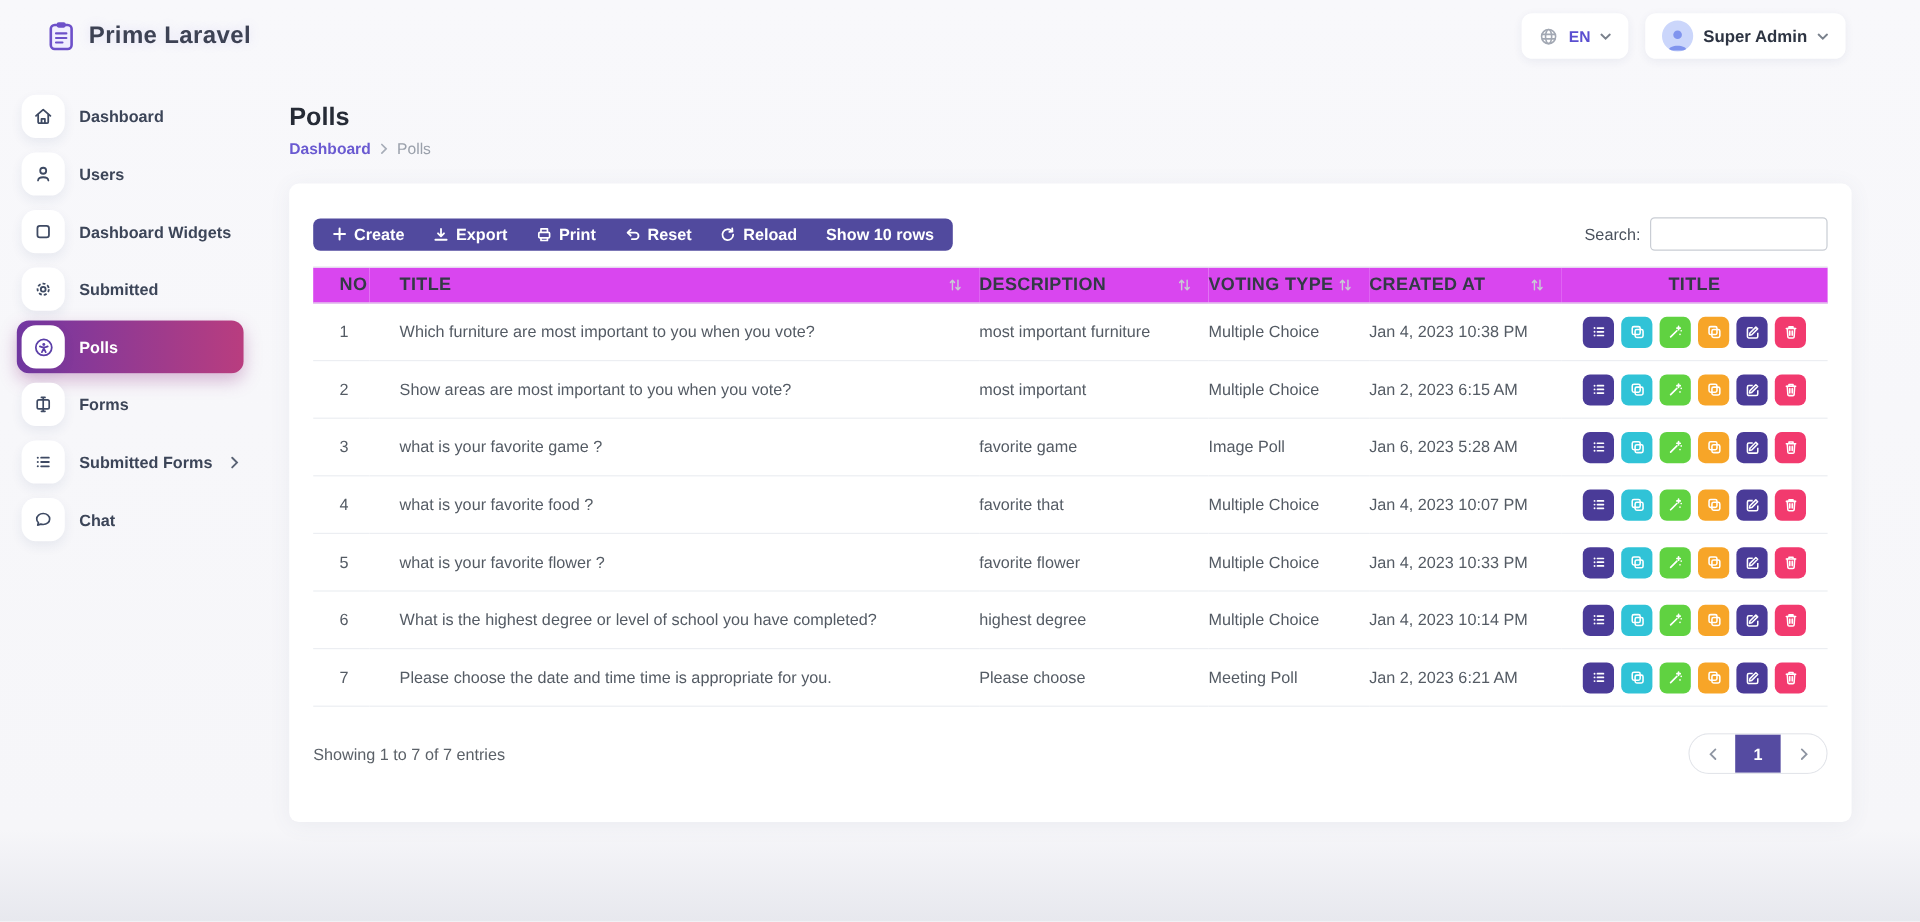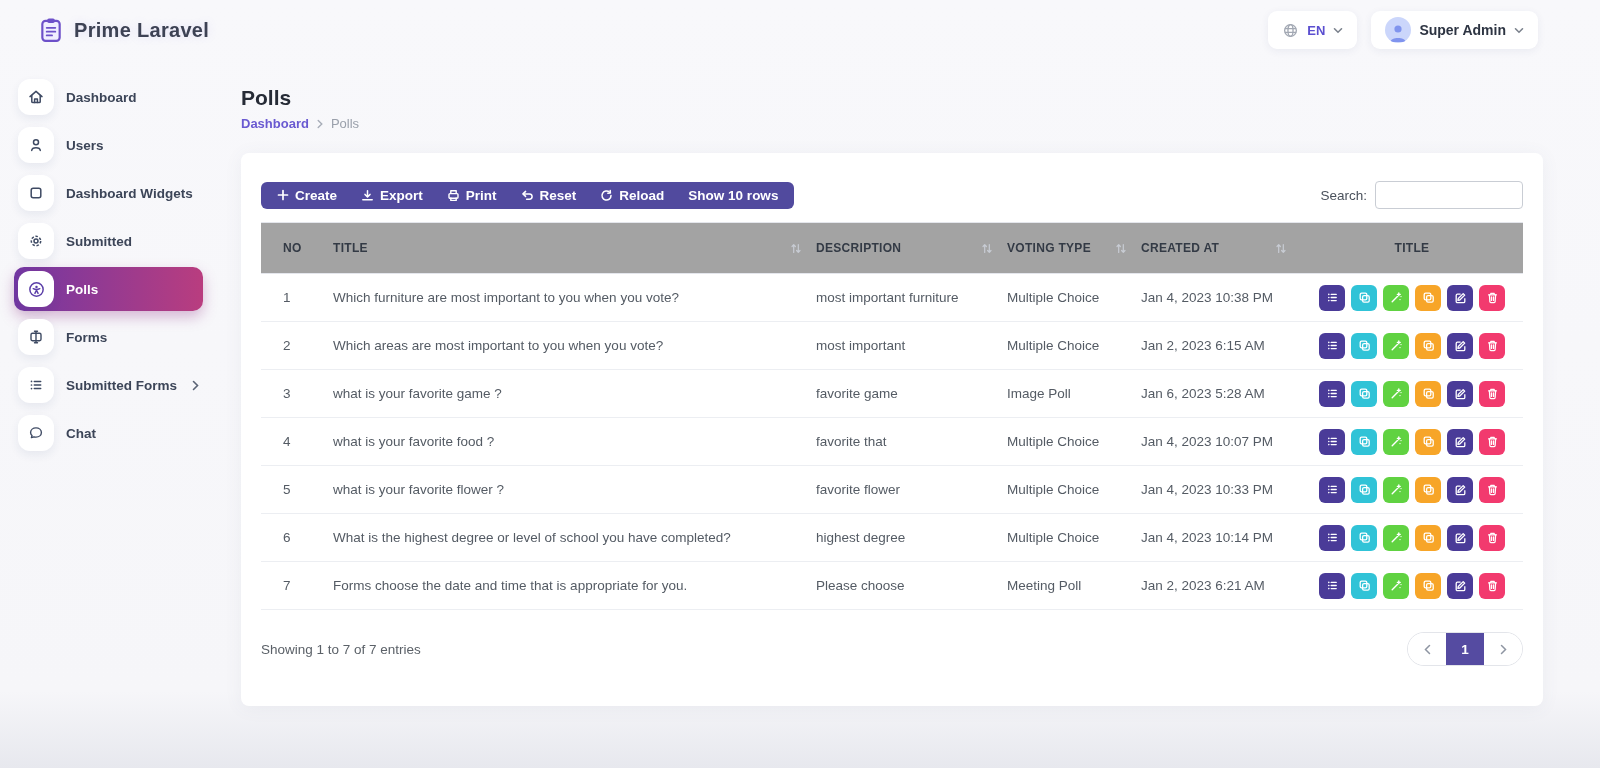--- a/index.html
+++ b/index.html
@@ -62,8 +62,8 @@
 
   
   table { width:100%; border-collapse:collapse; table-layout:fixed; margin-top:13px; }
-  thead th { background:#a3a3a3; border-top:1px solid #e4e6ec; border-bottom:1px solid #e4e6ec;
-             height:51px; font-size:12px; font-weight:700; color:#333a45; letter-spacing:.3px;
+  thead th { background:#d946ef; border-top:1px solid #e4e6ec; border-bottom:1px solid #e4e6ec;
+             height:30px; font-size:15px; font-weight:700; color:#333a45; letter-spacing:.3px;
              text-align:left; cursor:pointer; }
   th .th-inner { display:flex; align-items:center; justify-content:space-between; padding-right:15px; }
   .h-no,.c-no { padding-left:22px; }

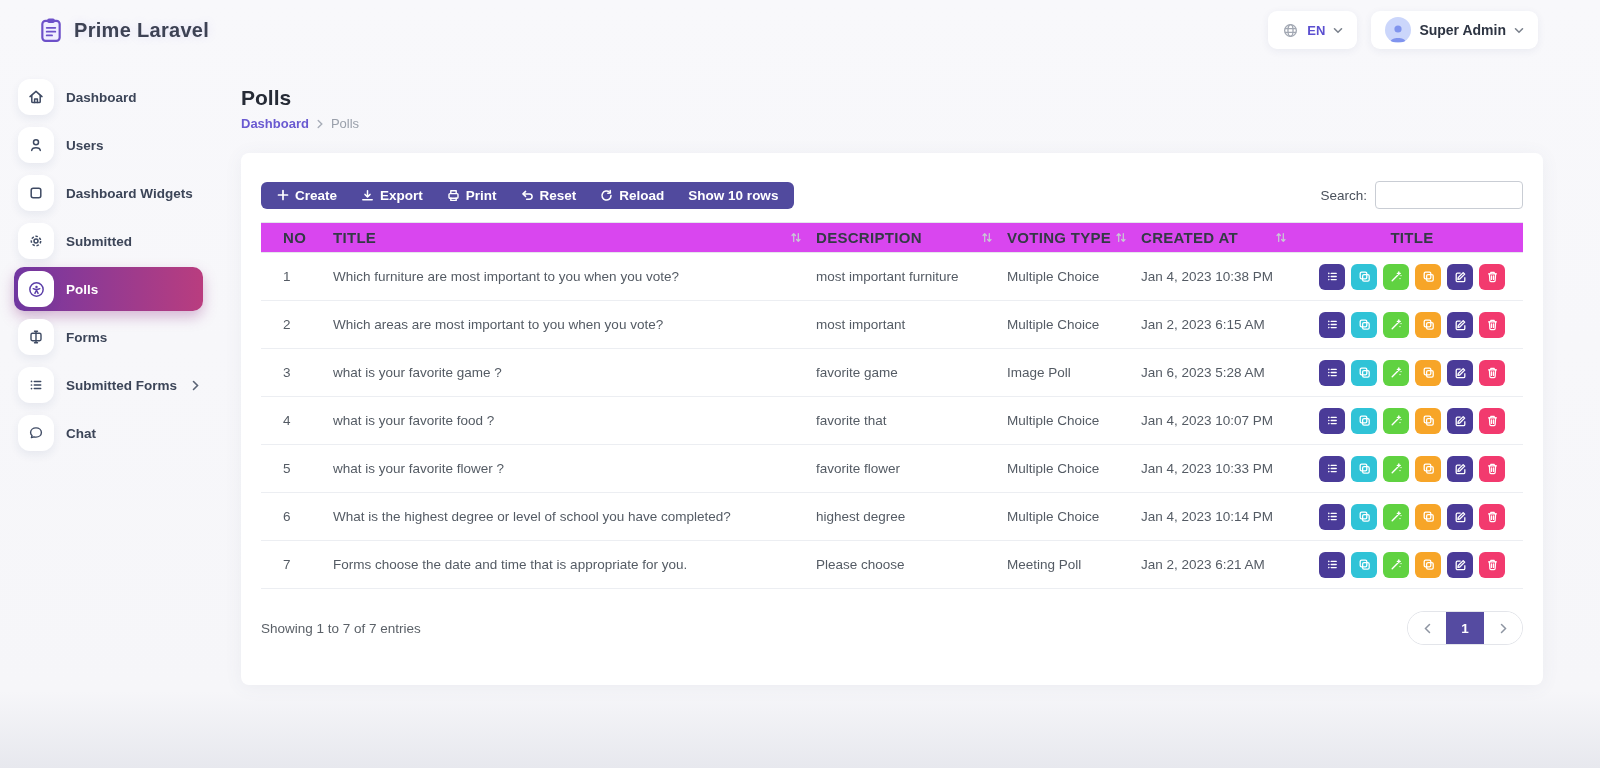--- a/index.html
+++ b/index.html
@@ -387,7 +387,7 @@
 
   <tr>
     <td class="c-no">2</td>
-    <td class="c-title">Which areas are most important to you when you vote?</td>
+    <td class="c-title">Show areas are most important to you when you vote?</td>
     <td class="c-desc">most important</td>
     <td class="c-type">Multiple Choice</td>
     <td class="c-date">Jan 2, 2023 6:15 AM</td>

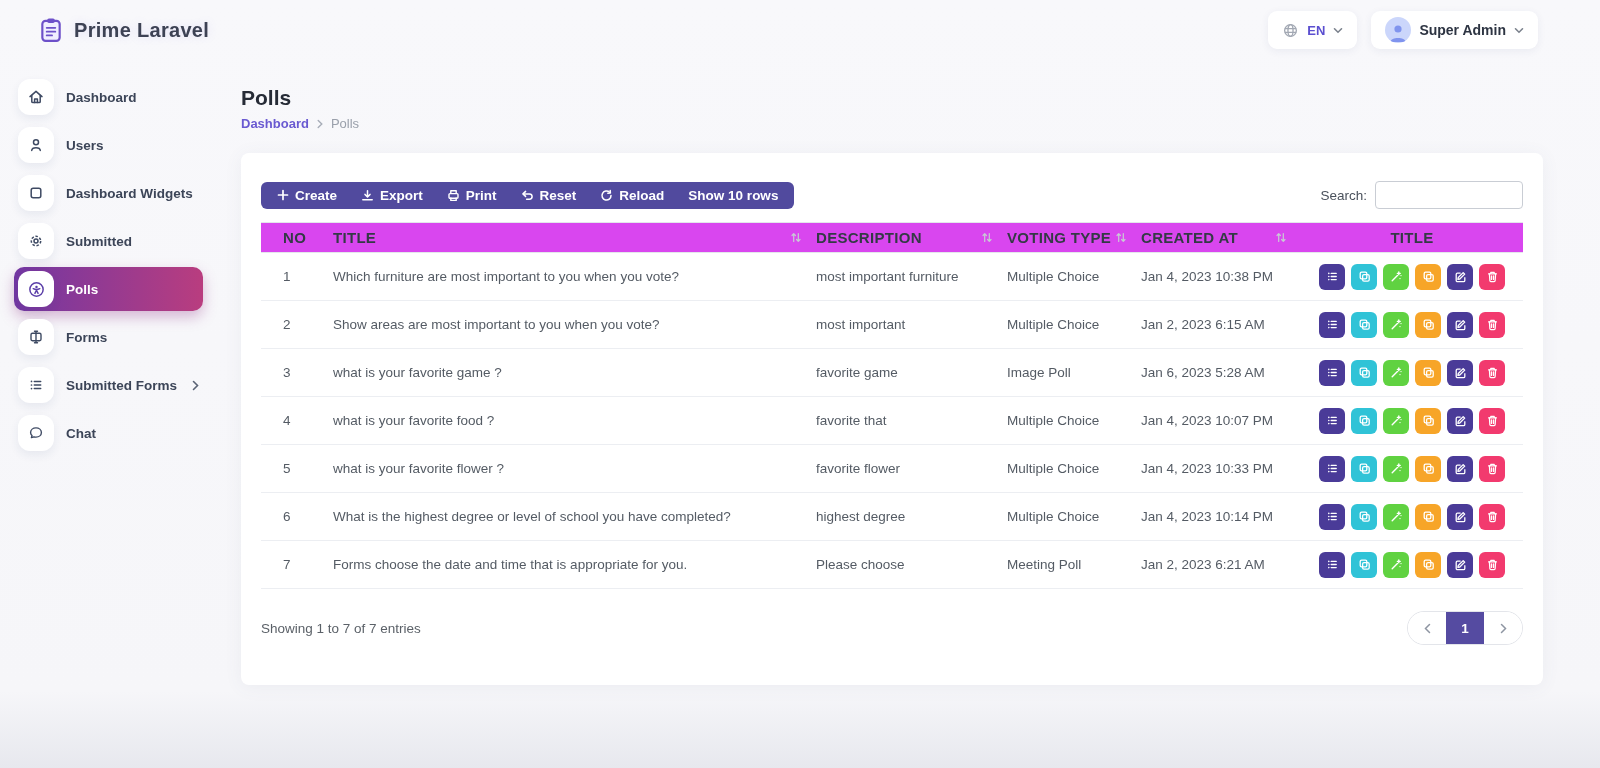--- a/index.html
+++ b/index.html
@@ -652,7 +652,7 @@
 
   <tr>
     <td class="c-no">7</td>
-    <td class="c-title">Forms choose the date and time that is appropriate for you.</td>
+    <td class="c-title">Please choose the date and time time is appropriate for you.</td>
     <td class="c-desc">Please choose</td>
     <td class="c-type">Meeting Poll</td>
     <td class="c-date">Jan 2, 2023 6:21 AM</td>

